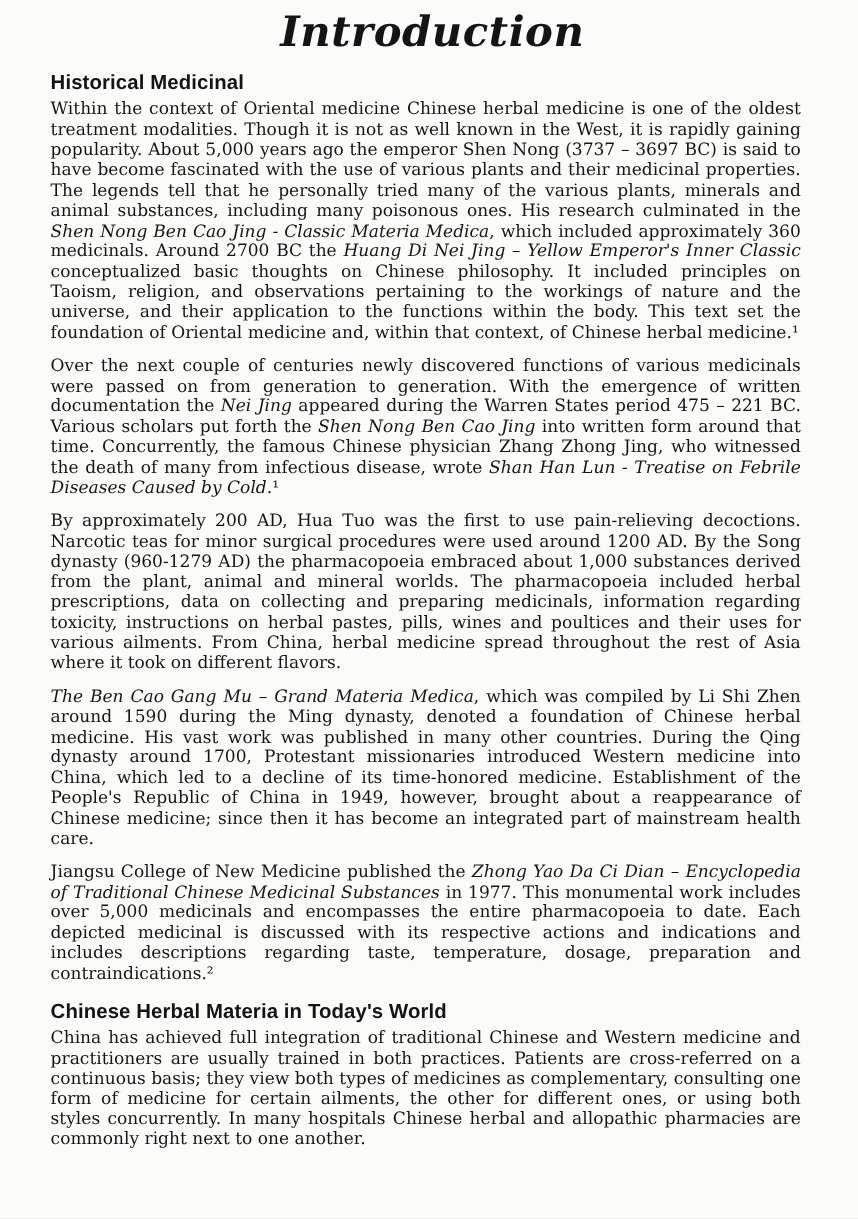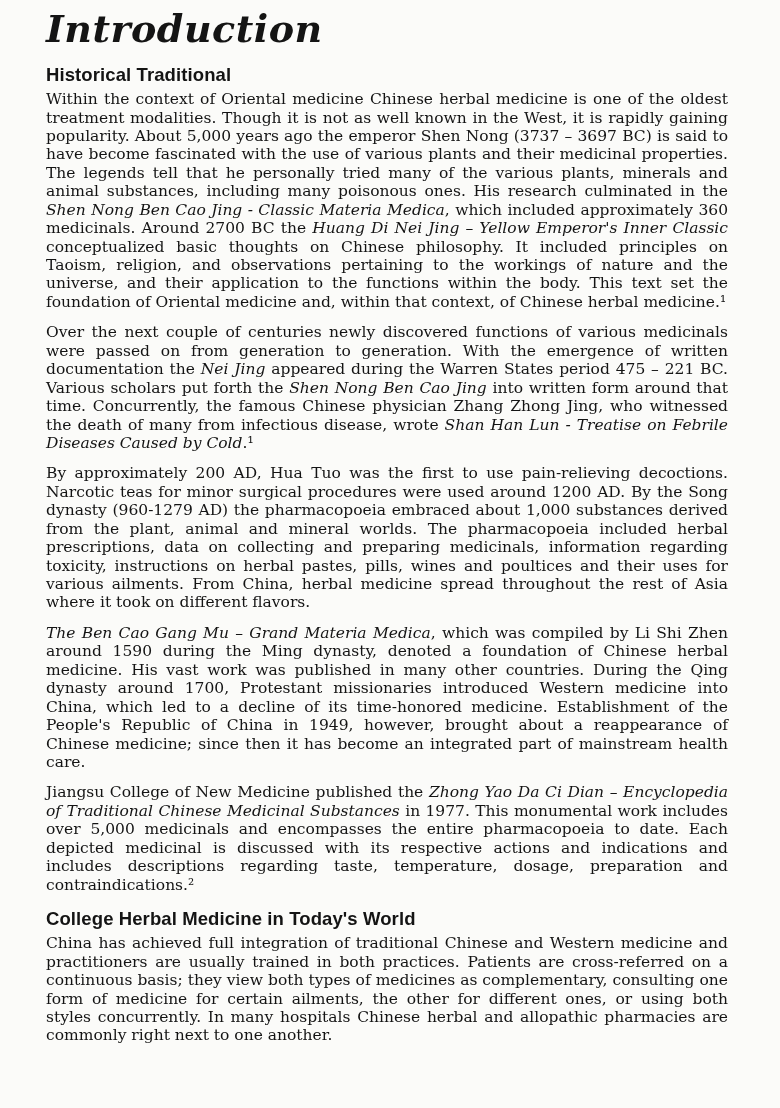--- a/index.html
+++ b/index.html
@@ -18,7 +18,7 @@
     font-family: "DejaVu Serif", "Liberation Serif", serif;
   }
   .page-title {
-    text-align: left;
+    text-align: center;
     font-size: 38px;
     line-height: 1.1;
     font-weight: bold;

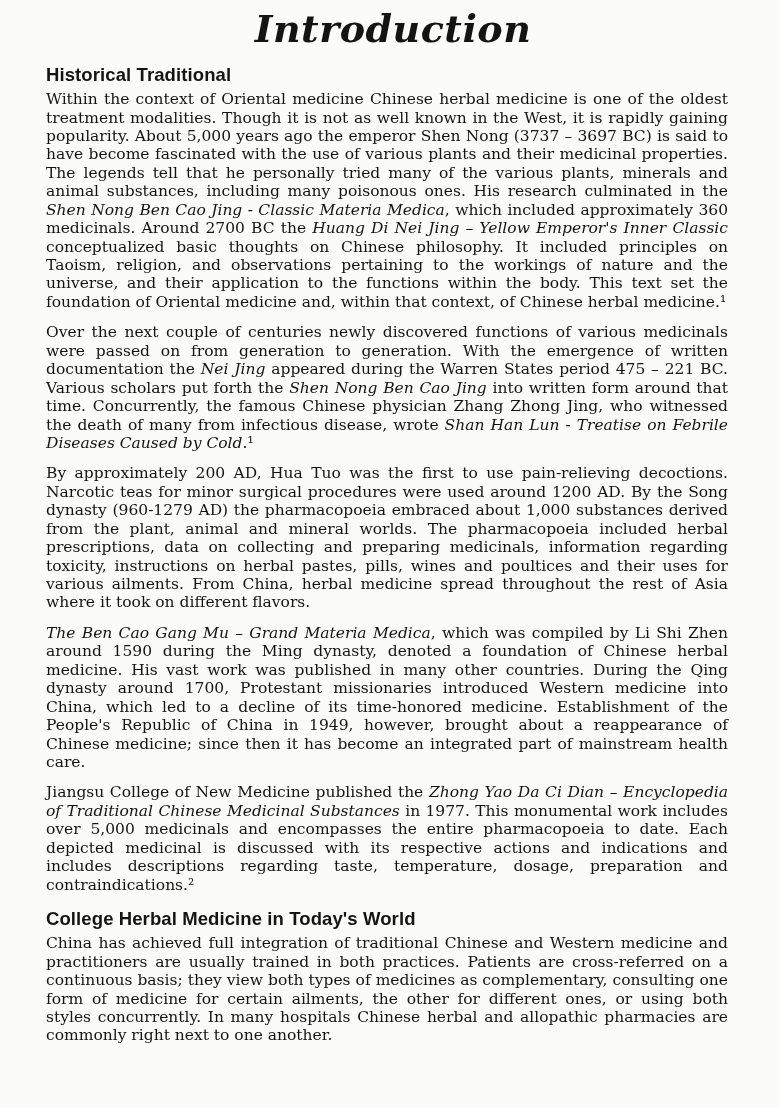--- a/index.html
+++ b/index.html
@@ -58,7 +58,7 @@
   <h1 class="page-title">Introduction</h1>
 
   <section>
-    <h2 class="section-heading">Historical Traditional</h2>
+    <h2 class="section-heading">Historical Medicinal</h2>
 
     <p class="body-para"><span>Within the context of Oriental medicine Chinese herbal medicine is one of the oldest treatment modalities. Though it is not as well known in the West, it is rapidly gaining popularity. About 5,000 years ago the emperor Shen Nong (3737 – 3697 BC) is said to have become fascinated with the use of various plants and their medicinal properties. The legends tell that he personally tried many of the various plants, minerals and animal substances, including many poisonous ones. His research culminated in the </span><span class="italic">Shen Nong Ben Cao Jing - Classic Materia Medica</span><span>, which included approximately 360 medicinals. Around 2700 BC the </span><span class="italic">Huang Di Nei Jing – Yellow Emperor's Inner Classic</span><span> conceptualized basic thoughts on Chinese philosophy. It included principles on Taoism, religion, and observations pertaining to the workings of nature and the universe, and their application to the functions within the body. This text set the foundation of Oriental medicine and, within that context, of Chinese herbal medicine.¹</span></p>
 

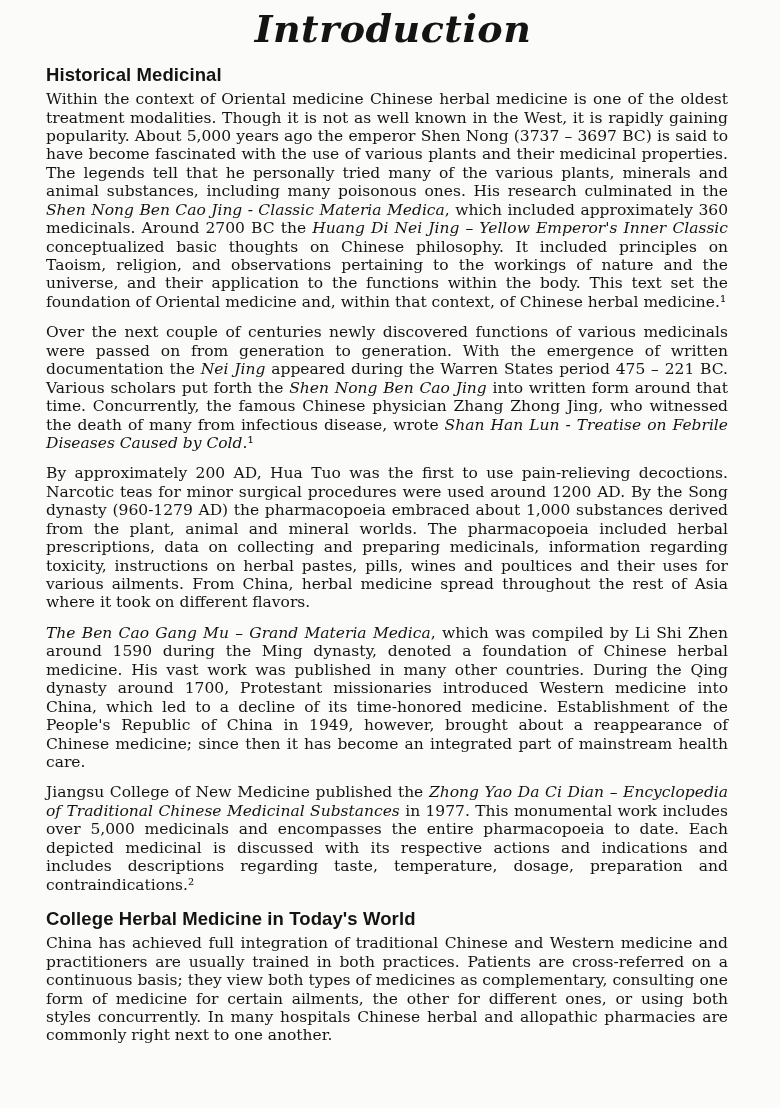--- a/index.html
+++ b/index.html
@@ -72,7 +72,7 @@
   </section>
 
   <section>
-    <h2 class="section-heading">College Herbal Medicine in Today's World</h2>
+    <h2 class="section-heading">Chinese Herbal Materia in Today's World</h2>
 
     <p class="body-para"><span>China has achieved full integration of traditional Chinese and Western medicine and practitioners are usually trained in both practices. Patients are cross-referred on a continuous basis; they view both types of medicines as complementary, consulting one form of medicine for certain ailments, the other for different ones, or using both styles concurrently. In many hospitals Chinese herbal and allopathic pharmacies are commonly right next to one another.</span></p>
   </section>

